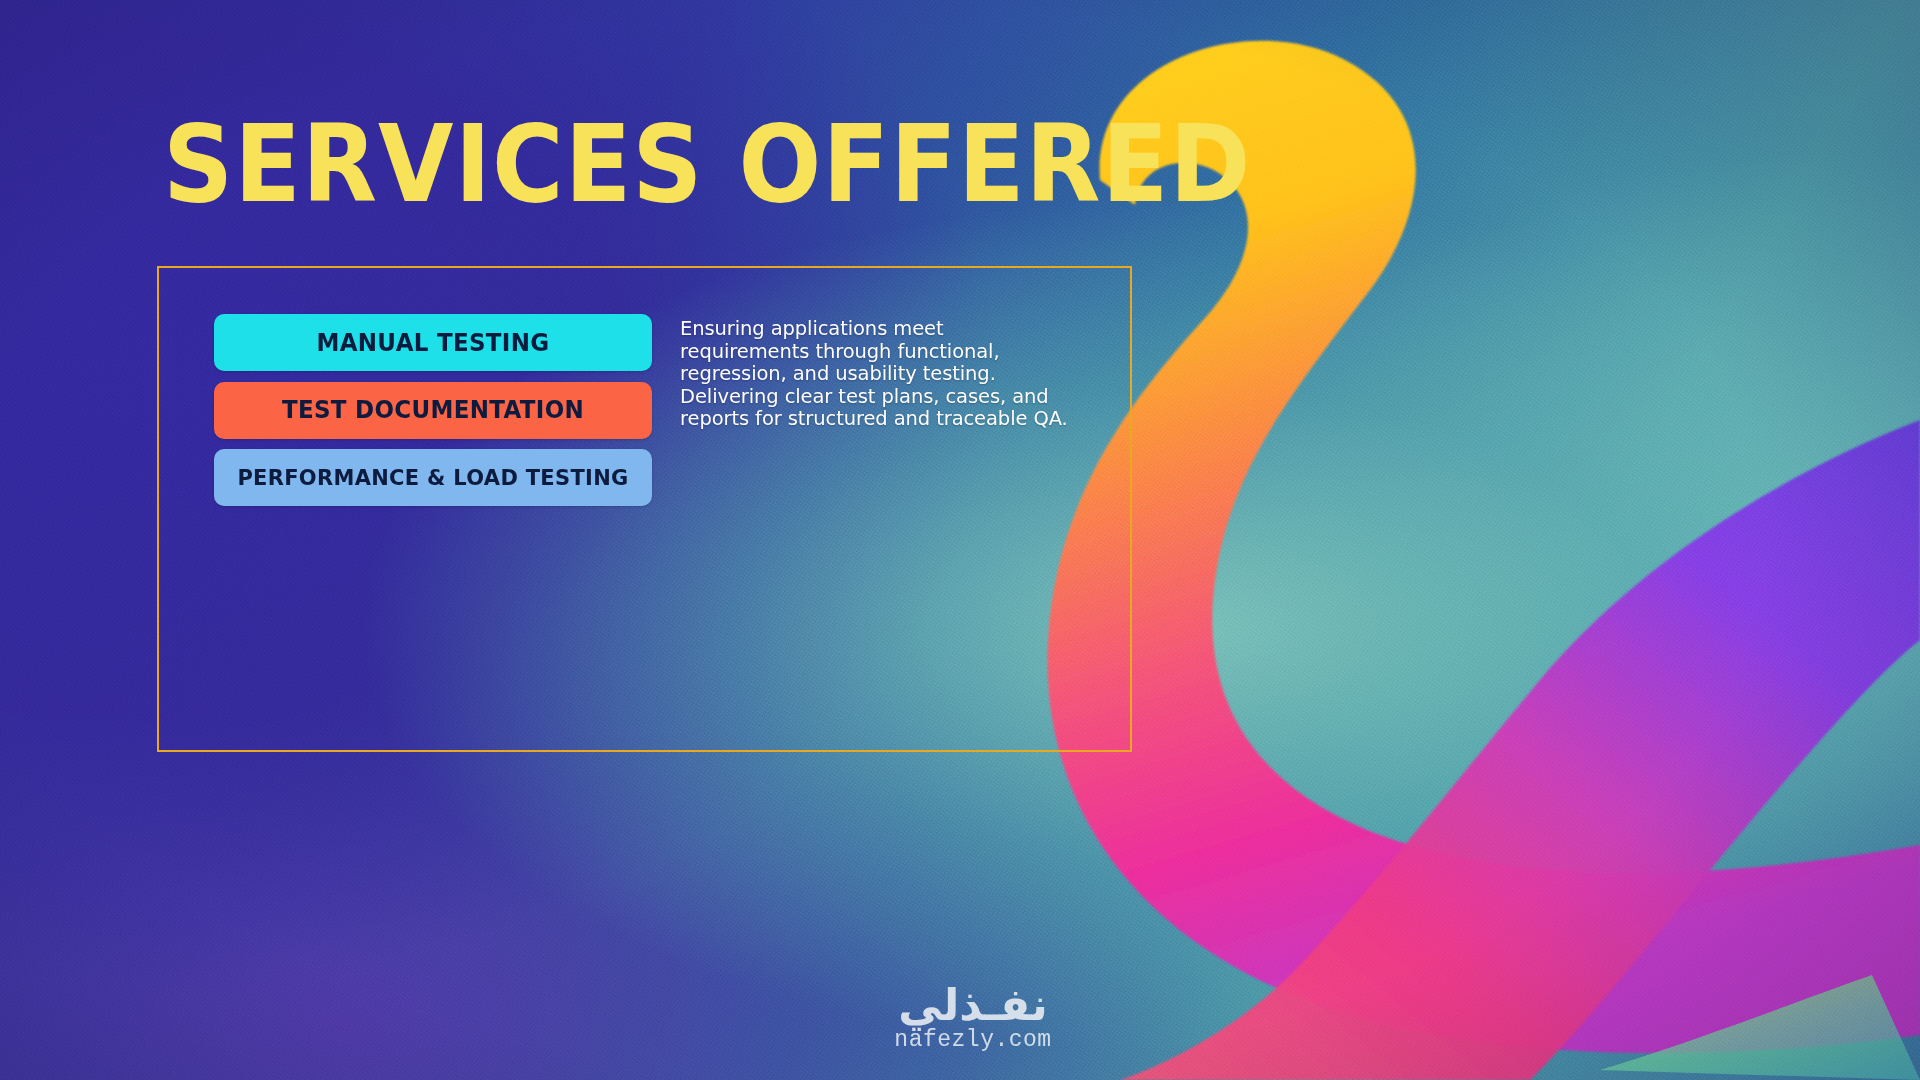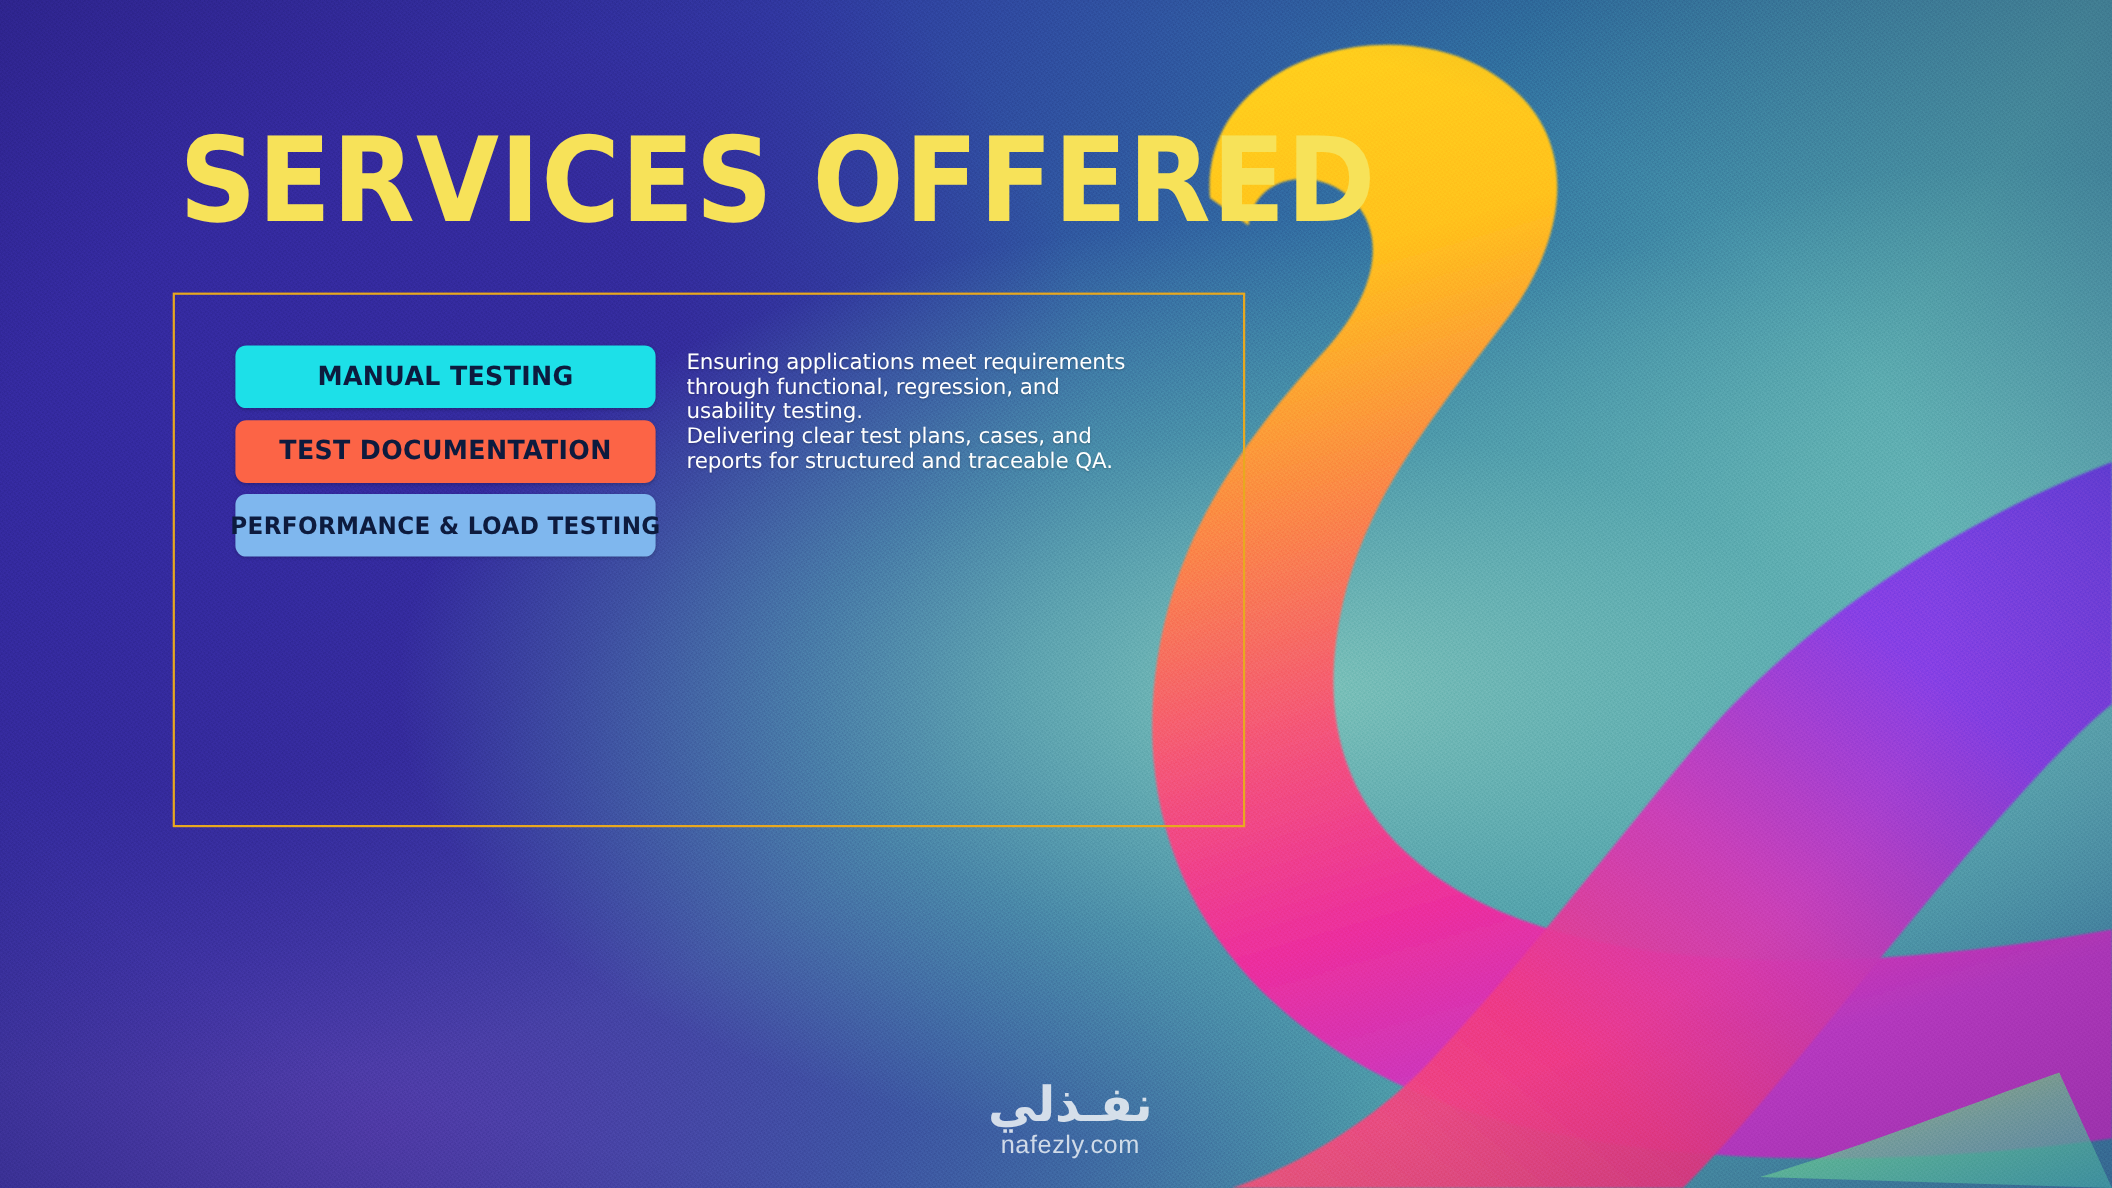--- a/index.html
+++ b/index.html
@@ -74,7 +74,7 @@
     height:67.5px;
   }
   .pill {
-    width:382px;
+    width:438px;
     height:57px;
     border-radius:10px;
     display:flex;

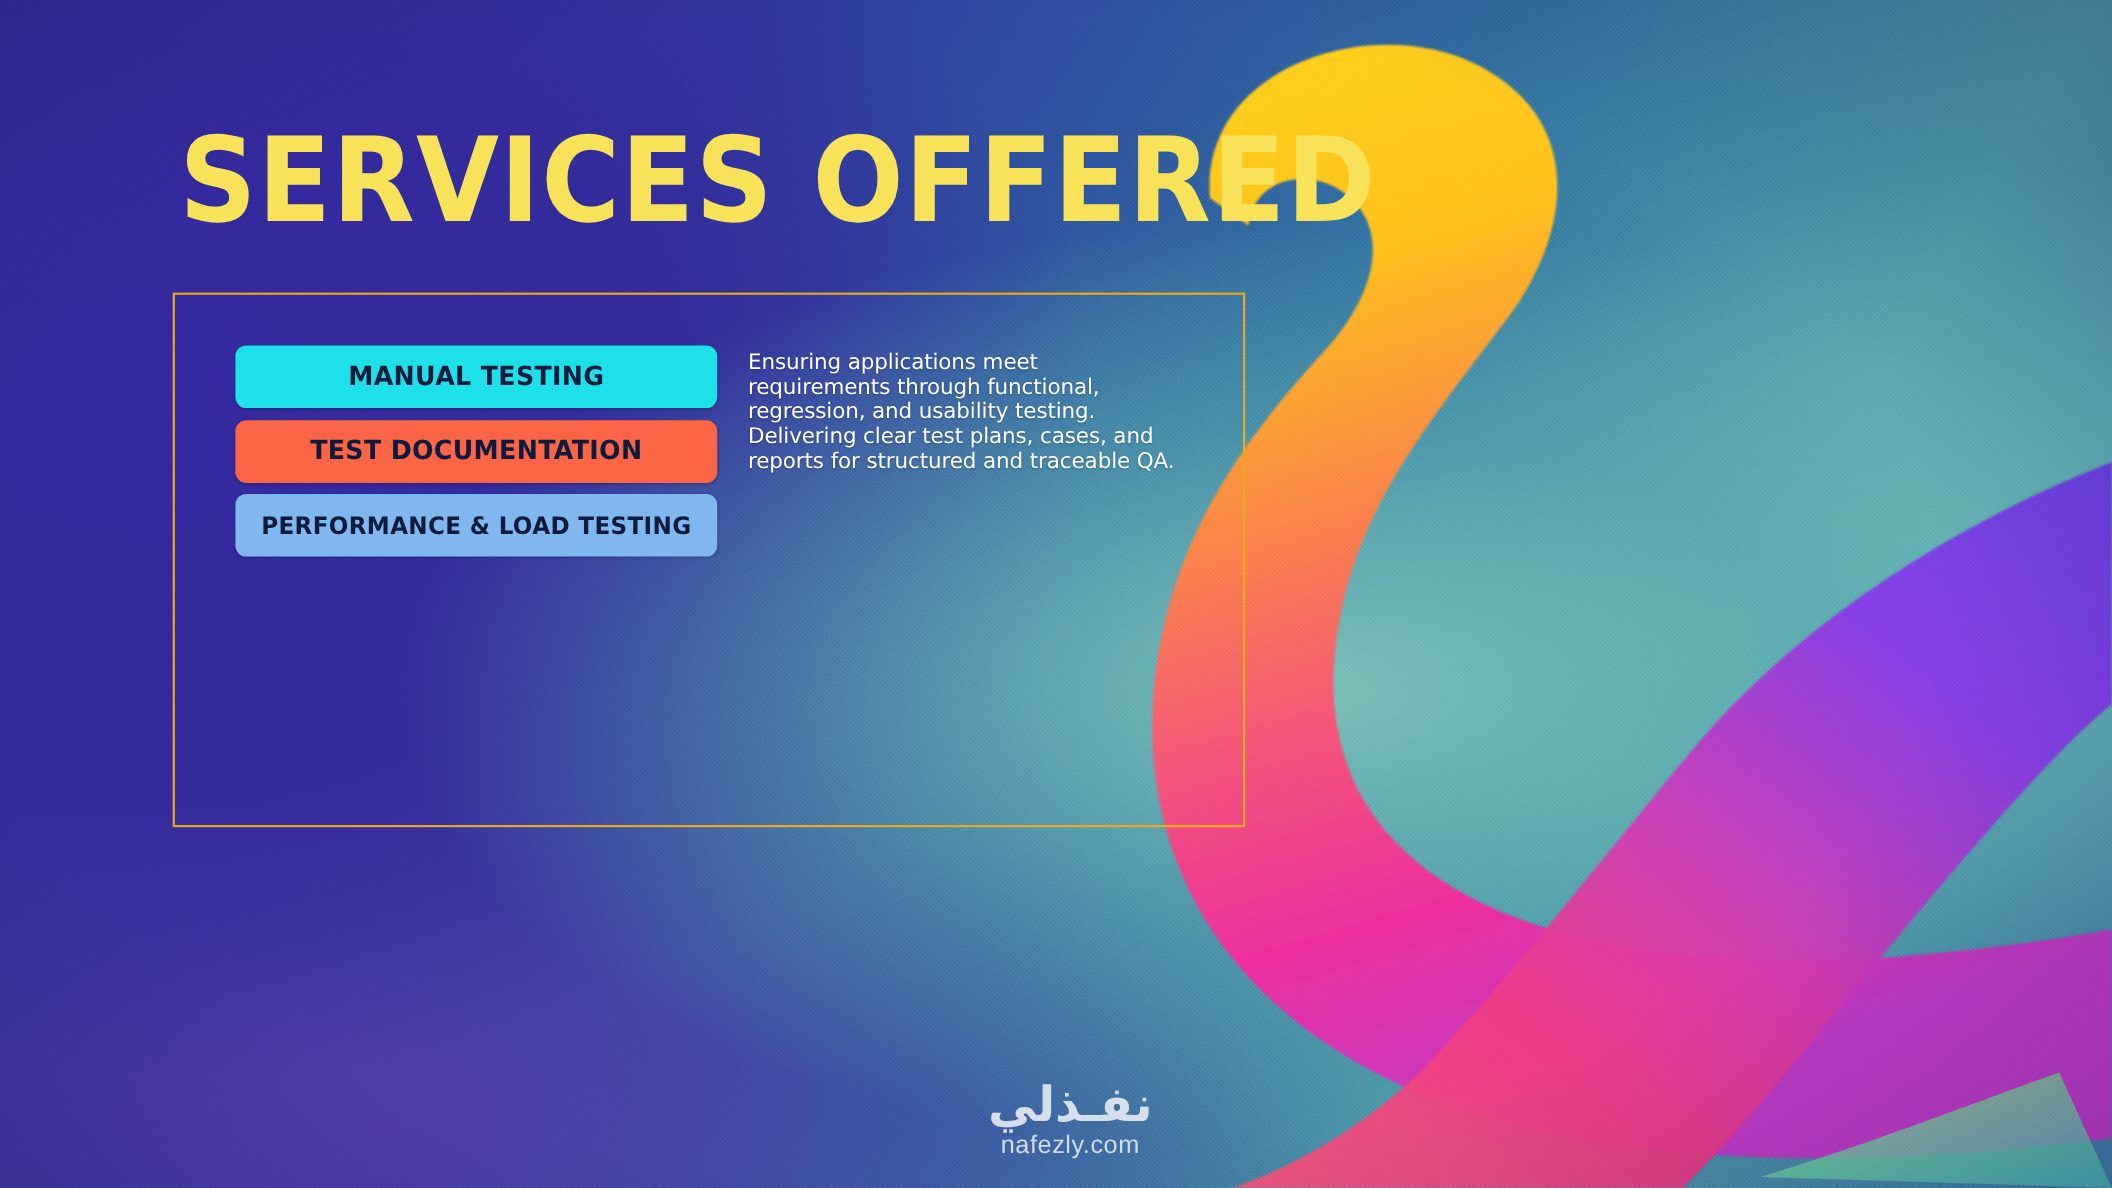--- a/index.html
+++ b/index.html
@@ -127,7 +127,7 @@
     direction:rtl;
   }
   .footer-domain {
-    font-family:Liberation Sans, sans-serif;
+    font-family:Liberation Mono, monospace;
     font-size:23px;
     font-weight:400;
     color:#e8eef4;

